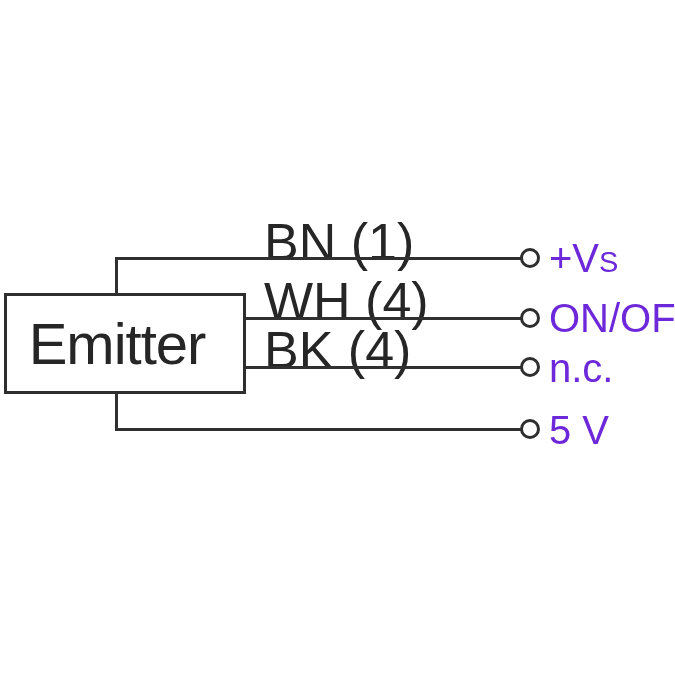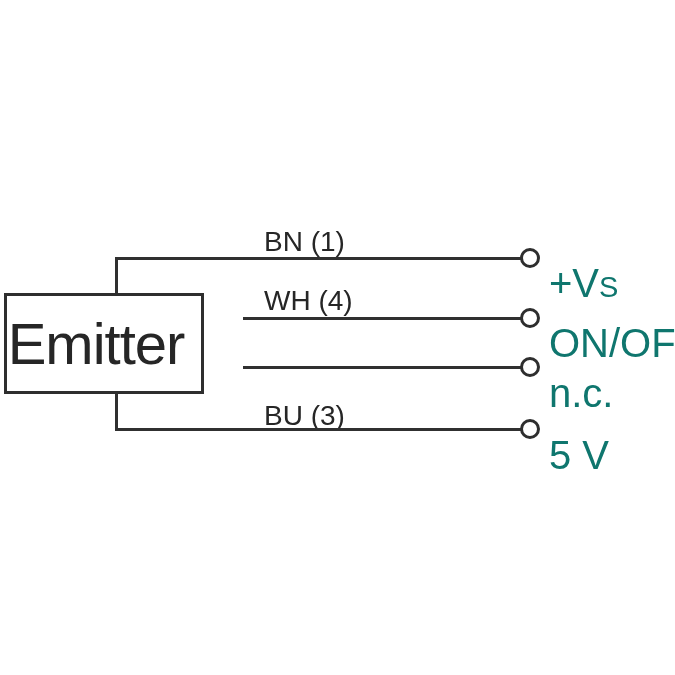--- a/index.html
+++ b/index.html
@@ -62,7 +62,7 @@
   }
   .wire-label {
     position: absolute;
-    font-size: 28px;
+    font-size: 52px;
     line-height: 40px;
     white-space: nowrap;
     color: #262626;

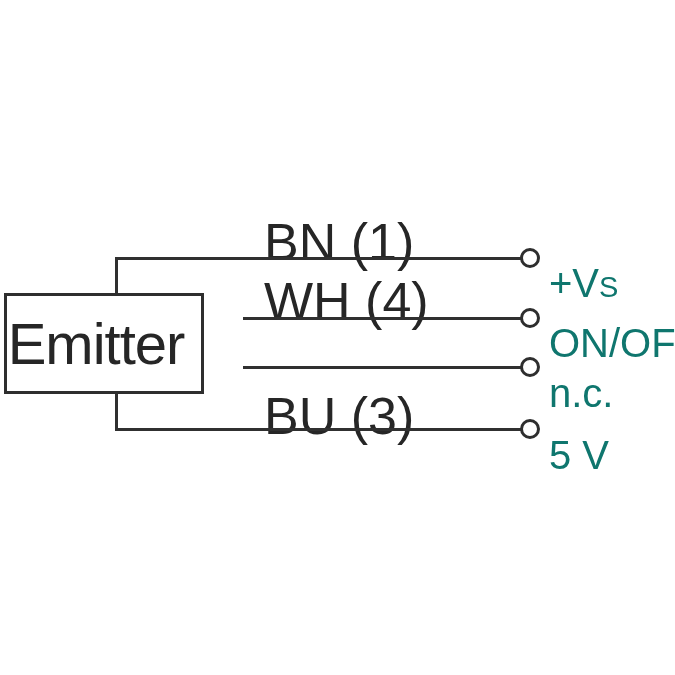--- a/index.html
+++ b/index.html
@@ -72,8 +72,7 @@
     font-size: 40px;
     line-height: 40px;
     white-space: nowrap;
-    color: #0f766e;
-    margin-top: 25px;
+    color: #6d28d9;
   }
   .terminal-sub {
     font-size: 29px;

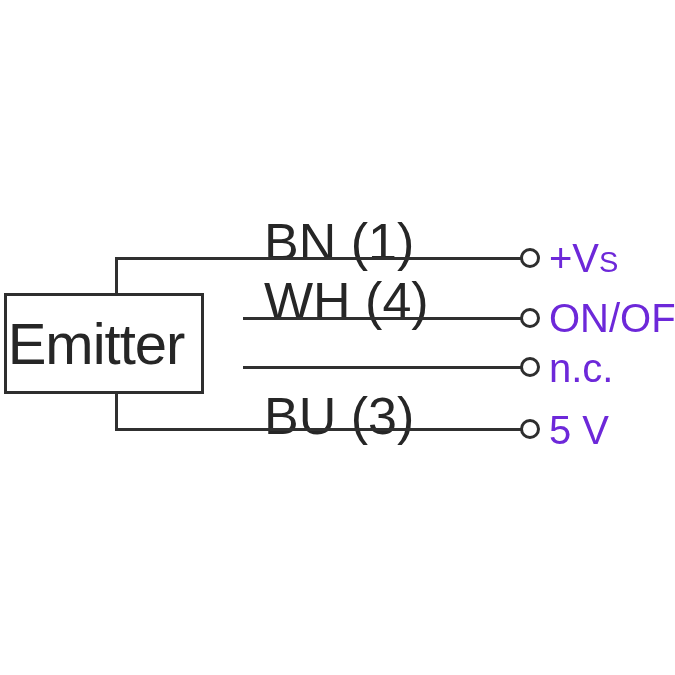--- a/index.html
+++ b/index.html
@@ -20,7 +20,7 @@
     position: absolute;
     left: 4px;
     top: 293px;
-    width: 200px;
+    width: 242px;
     height: 101px;
     border: 3px solid #2e2e2e;
     box-sizing: border-box;

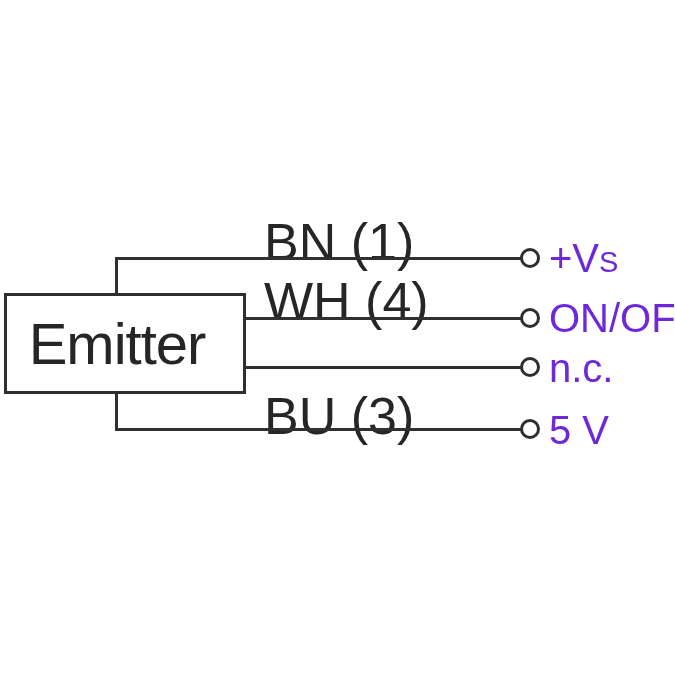--- a/index.html
+++ b/index.html
@@ -99,6 +99,7 @@
   <div class="terminal-label" style="left:549px; top:298px;"><span>ON/OFF</span><span class="terminal-sub"></span></div>
 
   <div class="hline" style="left:243px; top:366px; width:279px;"></div>
+  <div class="wire-label" style="left:264px; top:330px;">BK (4)</div>
   <div class="terminal-circle" style="left:520px; top:357px;"></div>
   <div class="terminal-label" style="left:549px; top:348px;"><span>n.c.</span><span class="terminal-sub"></span></div>
 

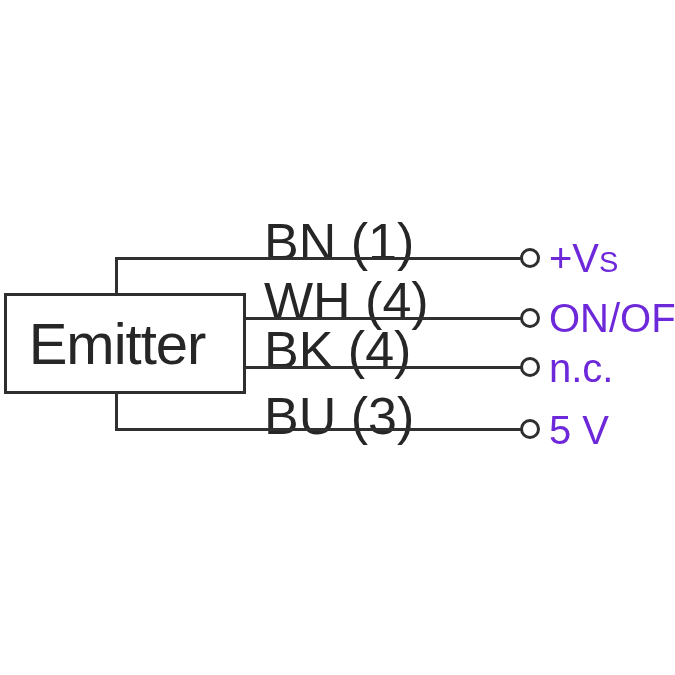--- a/index.html
+++ b/index.html
@@ -105,7 +105,6 @@
 
   <div class="vline" style="left:115px; top:392px; height:39px;"></div>
   <div class="hline" style="left:115px; top:428px; width:407px;"></div>
-  <div class="wire-label" style="left:264px; top:396px;">BU (3)</div>
   <div class="terminal-circle" style="left:520px; top:419px;"></div>
   <div class="terminal-label" style="left:549px; top:410px;"><span>5 V</span><span class="terminal-sub"></span></div>
 

